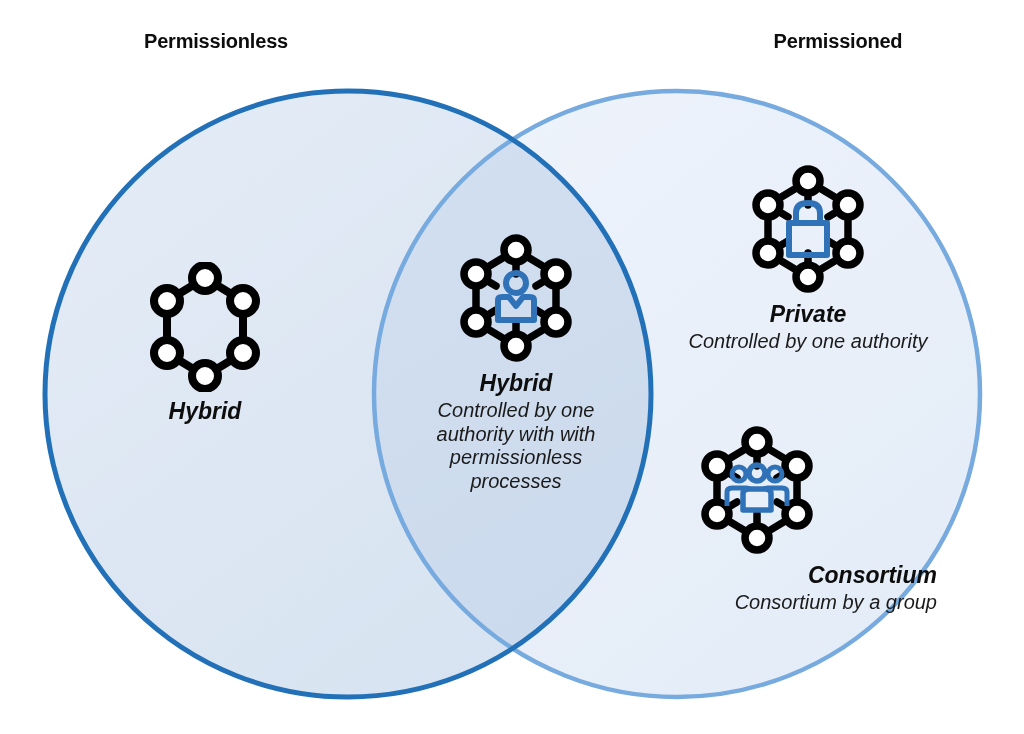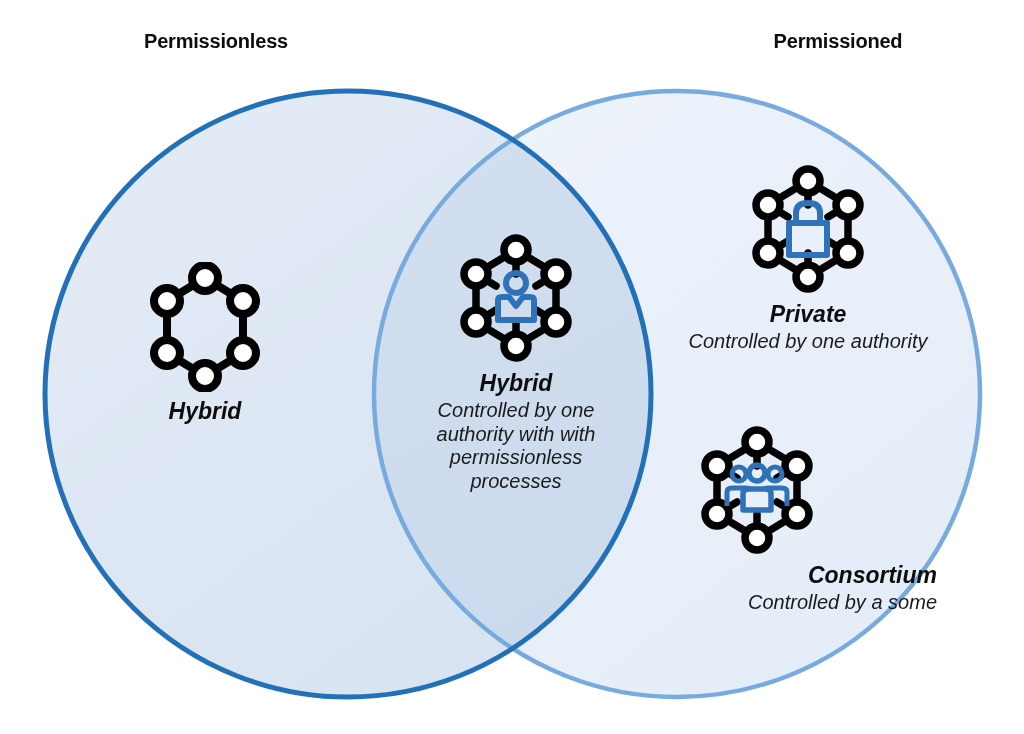--- a/index.html
+++ b/index.html
@@ -244,7 +244,7 @@
       </g>
     </svg>
     <div class="cell-title">Consortium</div>
-    <div class="cell-desc nowrap">Controlled by a some</div>
+    <div class="cell-desc nowrap">Consortium by a group</div>
   </div>
 
 </div>

